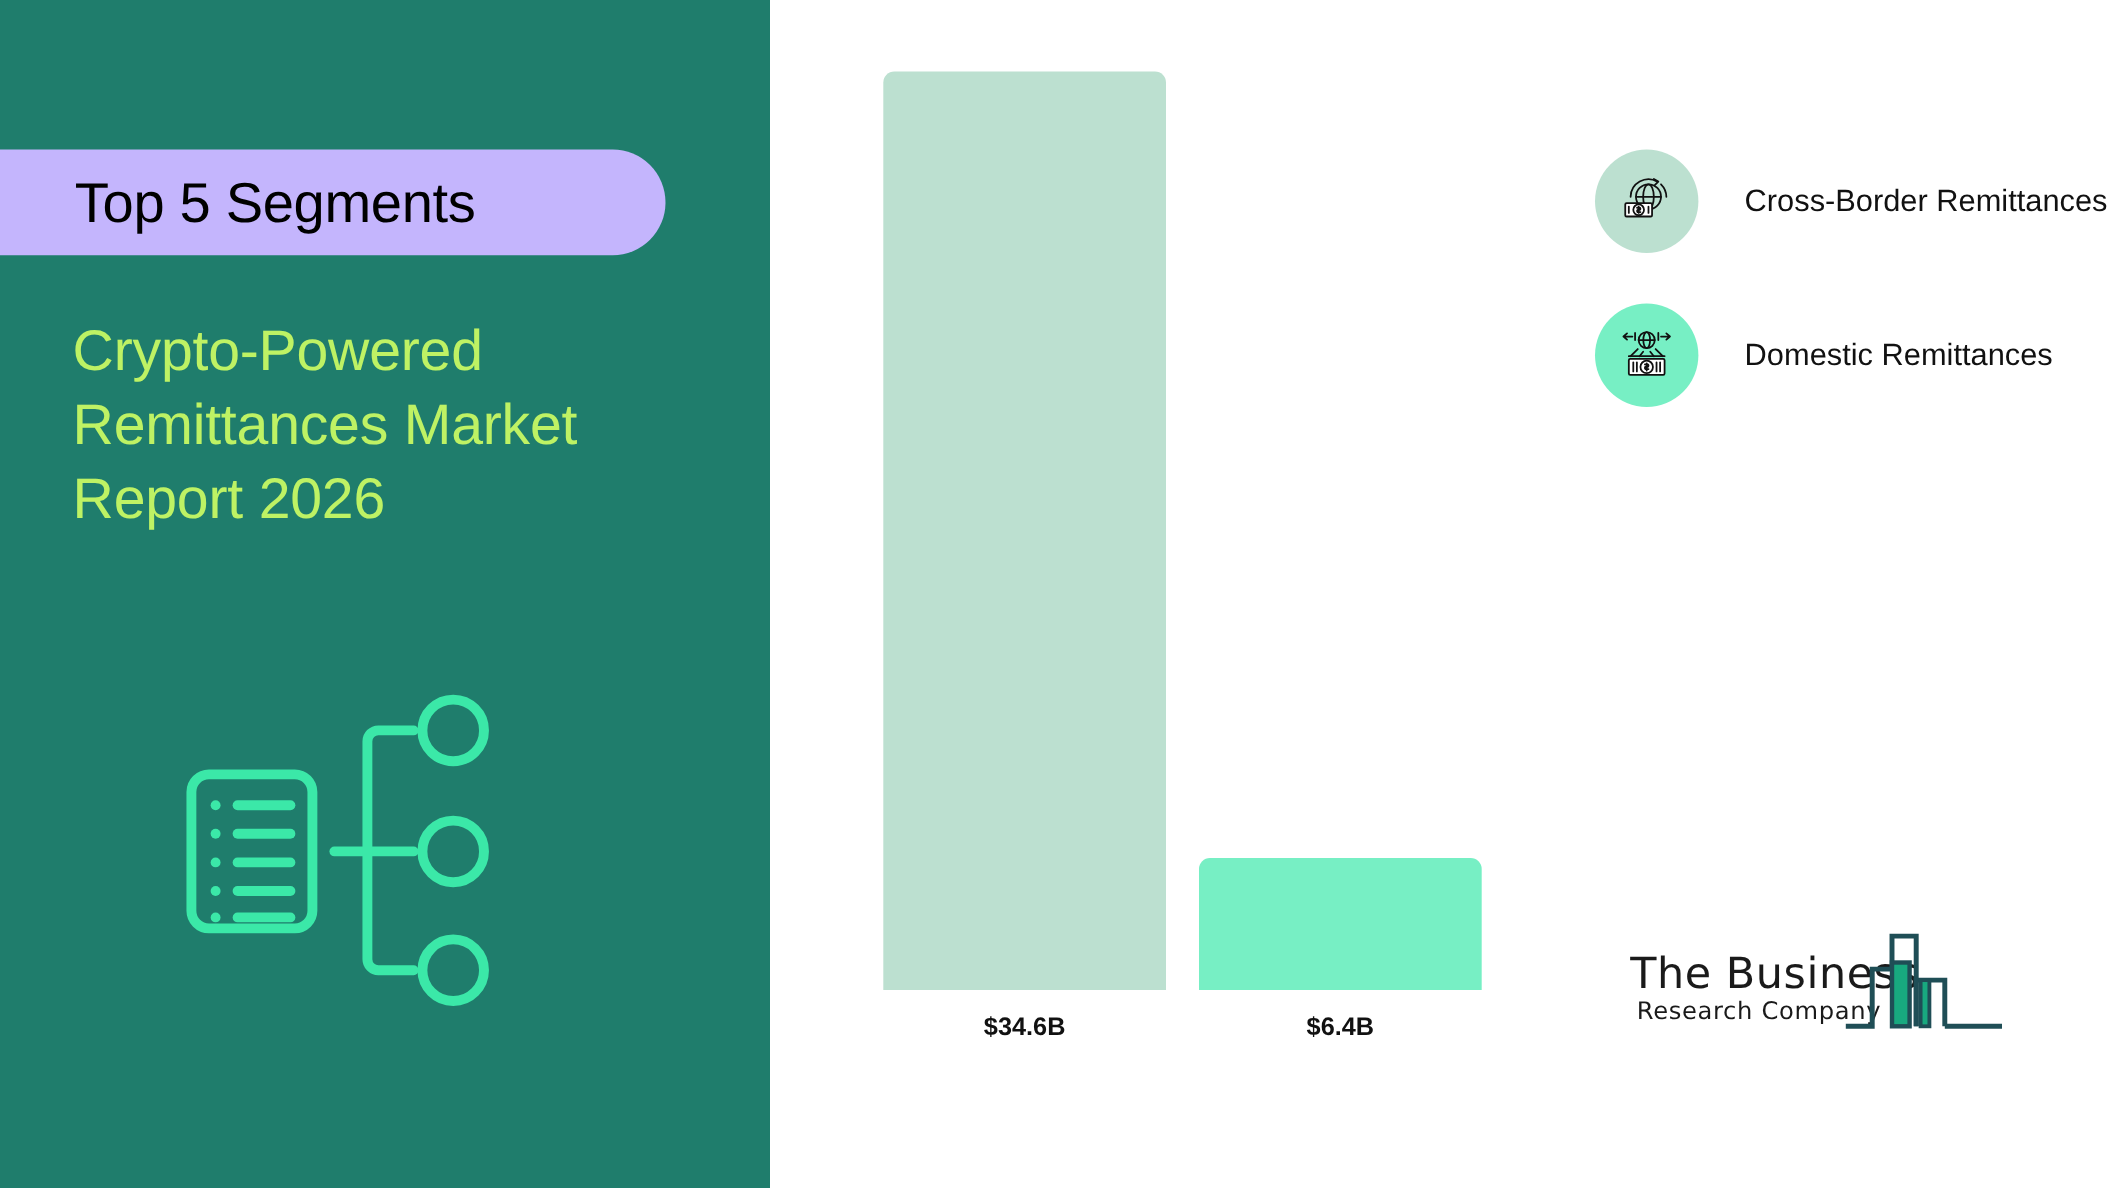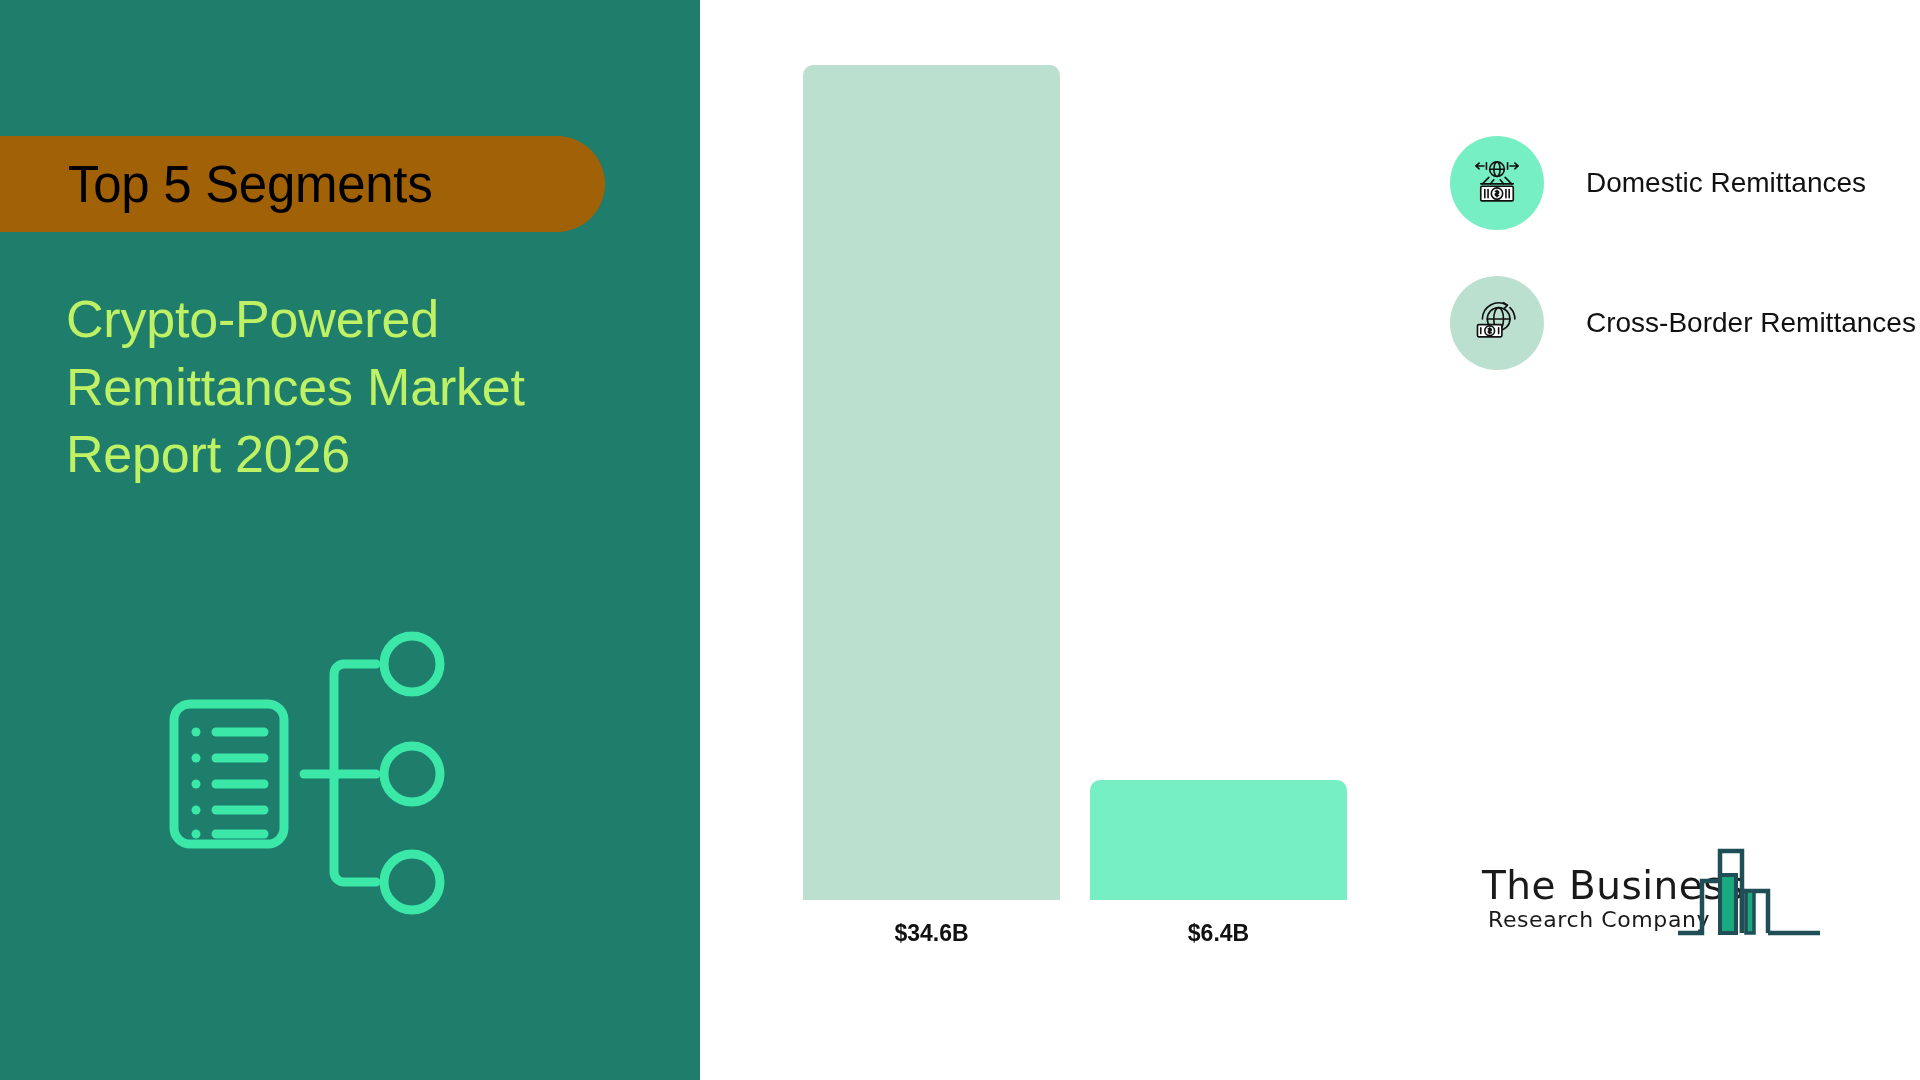--- a/index.html
+++ b/index.html
@@ -31,7 +31,7 @@
     top: 136px;
     width: 605px;
     height: 96px;
-    background: #a16207;
+    background: #c4b5fd;
     border-top-right-radius: 48px;
     border-bottom-right-radius: 48px;
     display: flex;

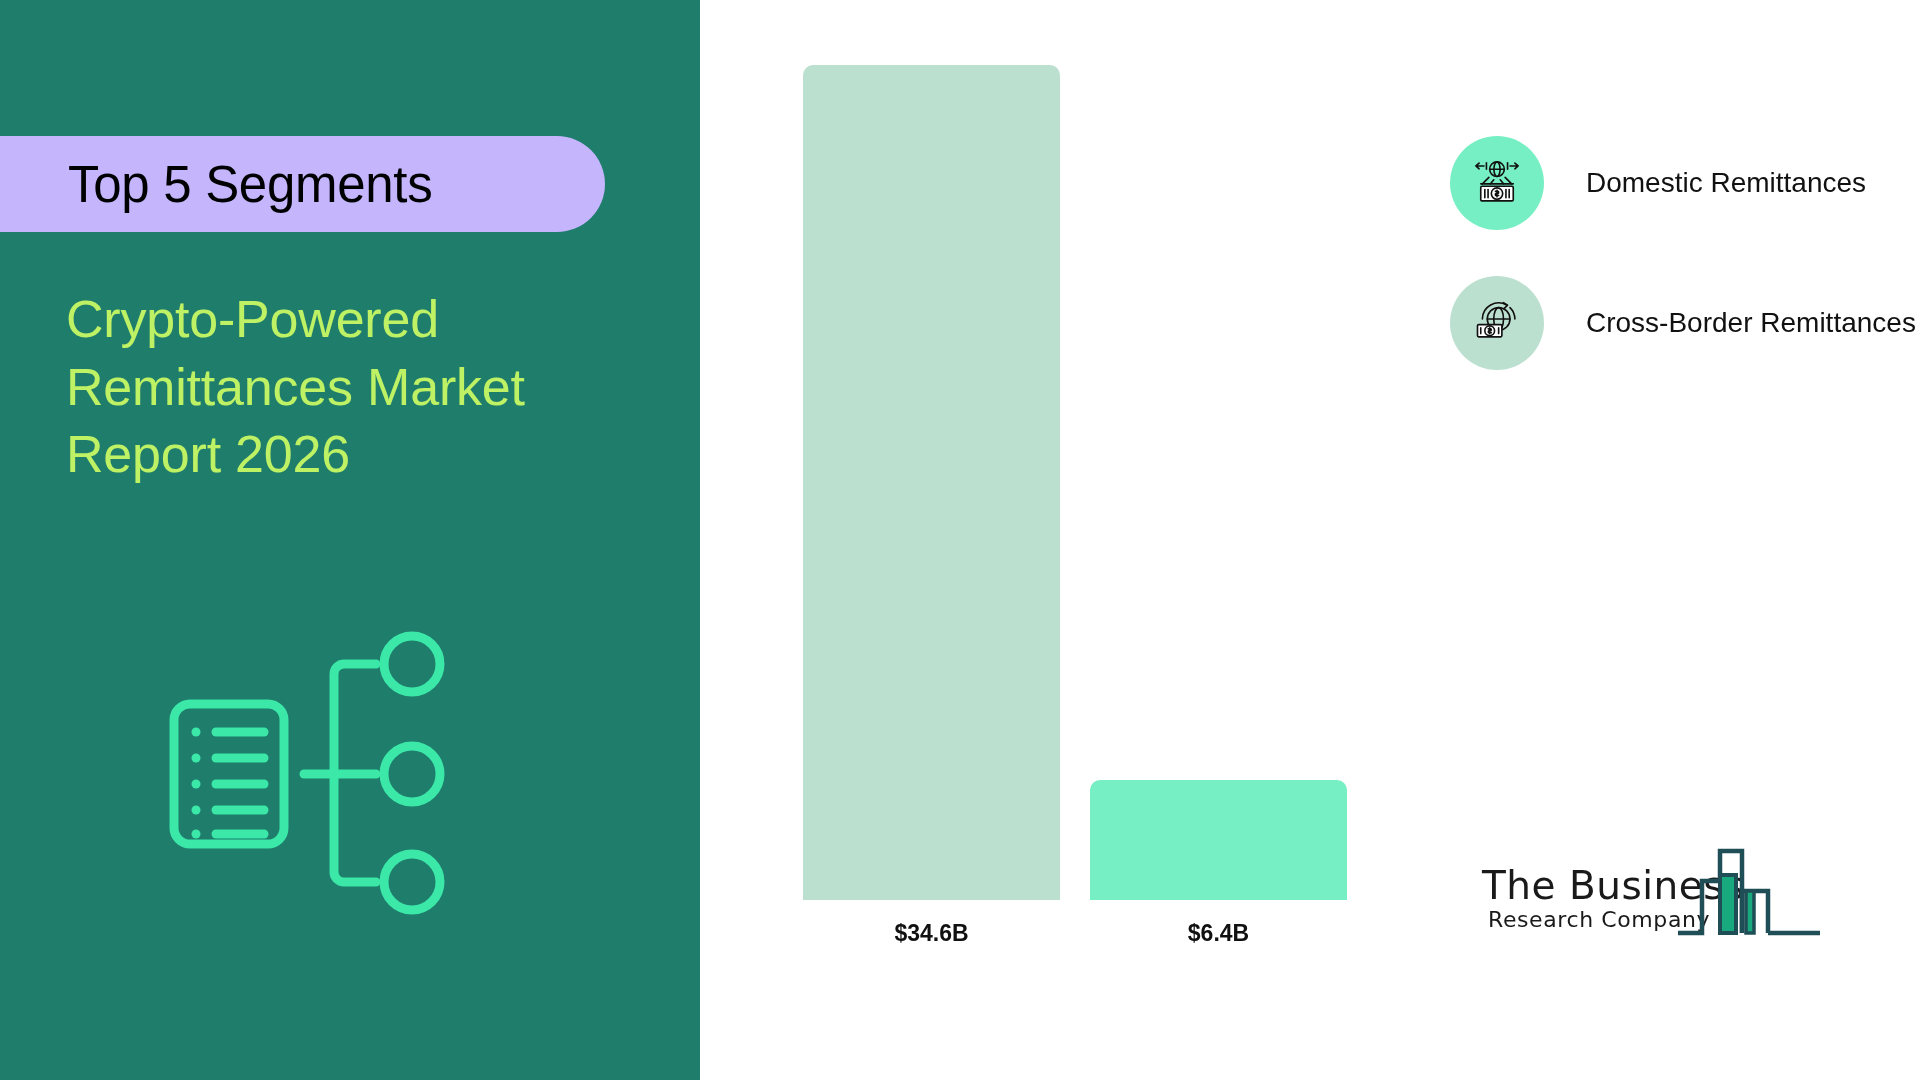--- a/index.html
+++ b/index.html
@@ -213,35 +213,6 @@
 </div>
 
 <div id="legend">
-
-  <div class="legend-row">
-    <div class="legend-badge bright">
-      <svg viewBox="0 0 64 64" width="52" height="52" fill="none" stroke="#111111" stroke-width="2" stroke-linecap="round" stroke-linejoin="round">
-
-        <path d="M16 11H6m0 0l4-3.5M6 11l4 3.5" stroke-width="2"></path>
-        <line x1="19" y1="7" x2="19" y2="15"></line>
-
-        <path d="M48 11h10m0 0l-4-3.5M58 11l-4 3.5"></path>
-        <line x1="45" y1="7" x2="45" y2="15"></line>
-
-        <circle cx="32" cy="15" r="9"></circle>
-        <ellipse cx="32" cy="15" rx="3.8" ry="9"></ellipse>
-        <line x1="23" y1="15" x2="41" y2="15"></line>
-
-        <path d="M14 33l8-8M24 33l4-5M40 33l-4-5M50 33l-8-8"></path>
-        <line x1="12" y1="33" x2="52" y2="33"></line>
-
-        <rect x="12" y="36" width="40" height="18" rx="1.5" fill="#ffffff"></rect>
-        <circle cx="32" cy="45" r="7"></circle>
-        <path d="M32 41v8M30 42.2h3.4a1.7 1.7 0 0 1 0 2.6h-2.8a1.7 1.7 0 0 0 0 2.6H34"></path>
-        <line x1="17" y1="40" x2="17" y2="50"></line>
-        <line x1="21" y1="40" x2="21" y2="50"></line>
-        <line x1="43" y1="40" x2="43" y2="50"></line>
-        <line x1="47" y1="40" x2="47" y2="50"></line>
-      </svg>
-    </div>
-    <span class="legend-label">Domestic Remittances</span>
-  </div>
 
   <div class="legend-row">
     <div class="legend-badge light">
@@ -261,6 +232,35 @@
     </div>
     <span class="legend-label">Cross-Border Remittances</span>
   </div>
+
+  <div class="legend-row">
+    <div class="legend-badge bright">
+      <svg viewBox="0 0 64 64" width="52" height="52" fill="none" stroke="#111111" stroke-width="2" stroke-linecap="round" stroke-linejoin="round">
+
+        <path d="M16 11H6m0 0l4-3.5M6 11l4 3.5" stroke-width="2"></path>
+        <line x1="19" y1="7" x2="19" y2="15"></line>
+
+        <path d="M48 11h10m0 0l-4-3.5M58 11l-4 3.5"></path>
+        <line x1="45" y1="7" x2="45" y2="15"></line>
+
+        <circle cx="32" cy="15" r="9"></circle>
+        <ellipse cx="32" cy="15" rx="3.8" ry="9"></ellipse>
+        <line x1="23" y1="15" x2="41" y2="15"></line>
+
+        <path d="M14 33l8-8M24 33l4-5M40 33l-4-5M50 33l-8-8"></path>
+        <line x1="12" y1="33" x2="52" y2="33"></line>
+
+        <rect x="12" y="36" width="40" height="18" rx="1.5" fill="#ffffff"></rect>
+        <circle cx="32" cy="45" r="7"></circle>
+        <path d="M32 41v8M30 42.2h3.4a1.7 1.7 0 0 1 0 2.6h-2.8a1.7 1.7 0 0 0 0 2.6H34"></path>
+        <line x1="17" y1="40" x2="17" y2="50"></line>
+        <line x1="21" y1="40" x2="21" y2="50"></line>
+        <line x1="43" y1="40" x2="43" y2="50"></line>
+        <line x1="47" y1="40" x2="47" y2="50"></line>
+      </svg>
+    </div>
+    <span class="legend-label">Domestic Remittances</span>
+  </div>
 </div>
 
 <div id="brand-logo">

